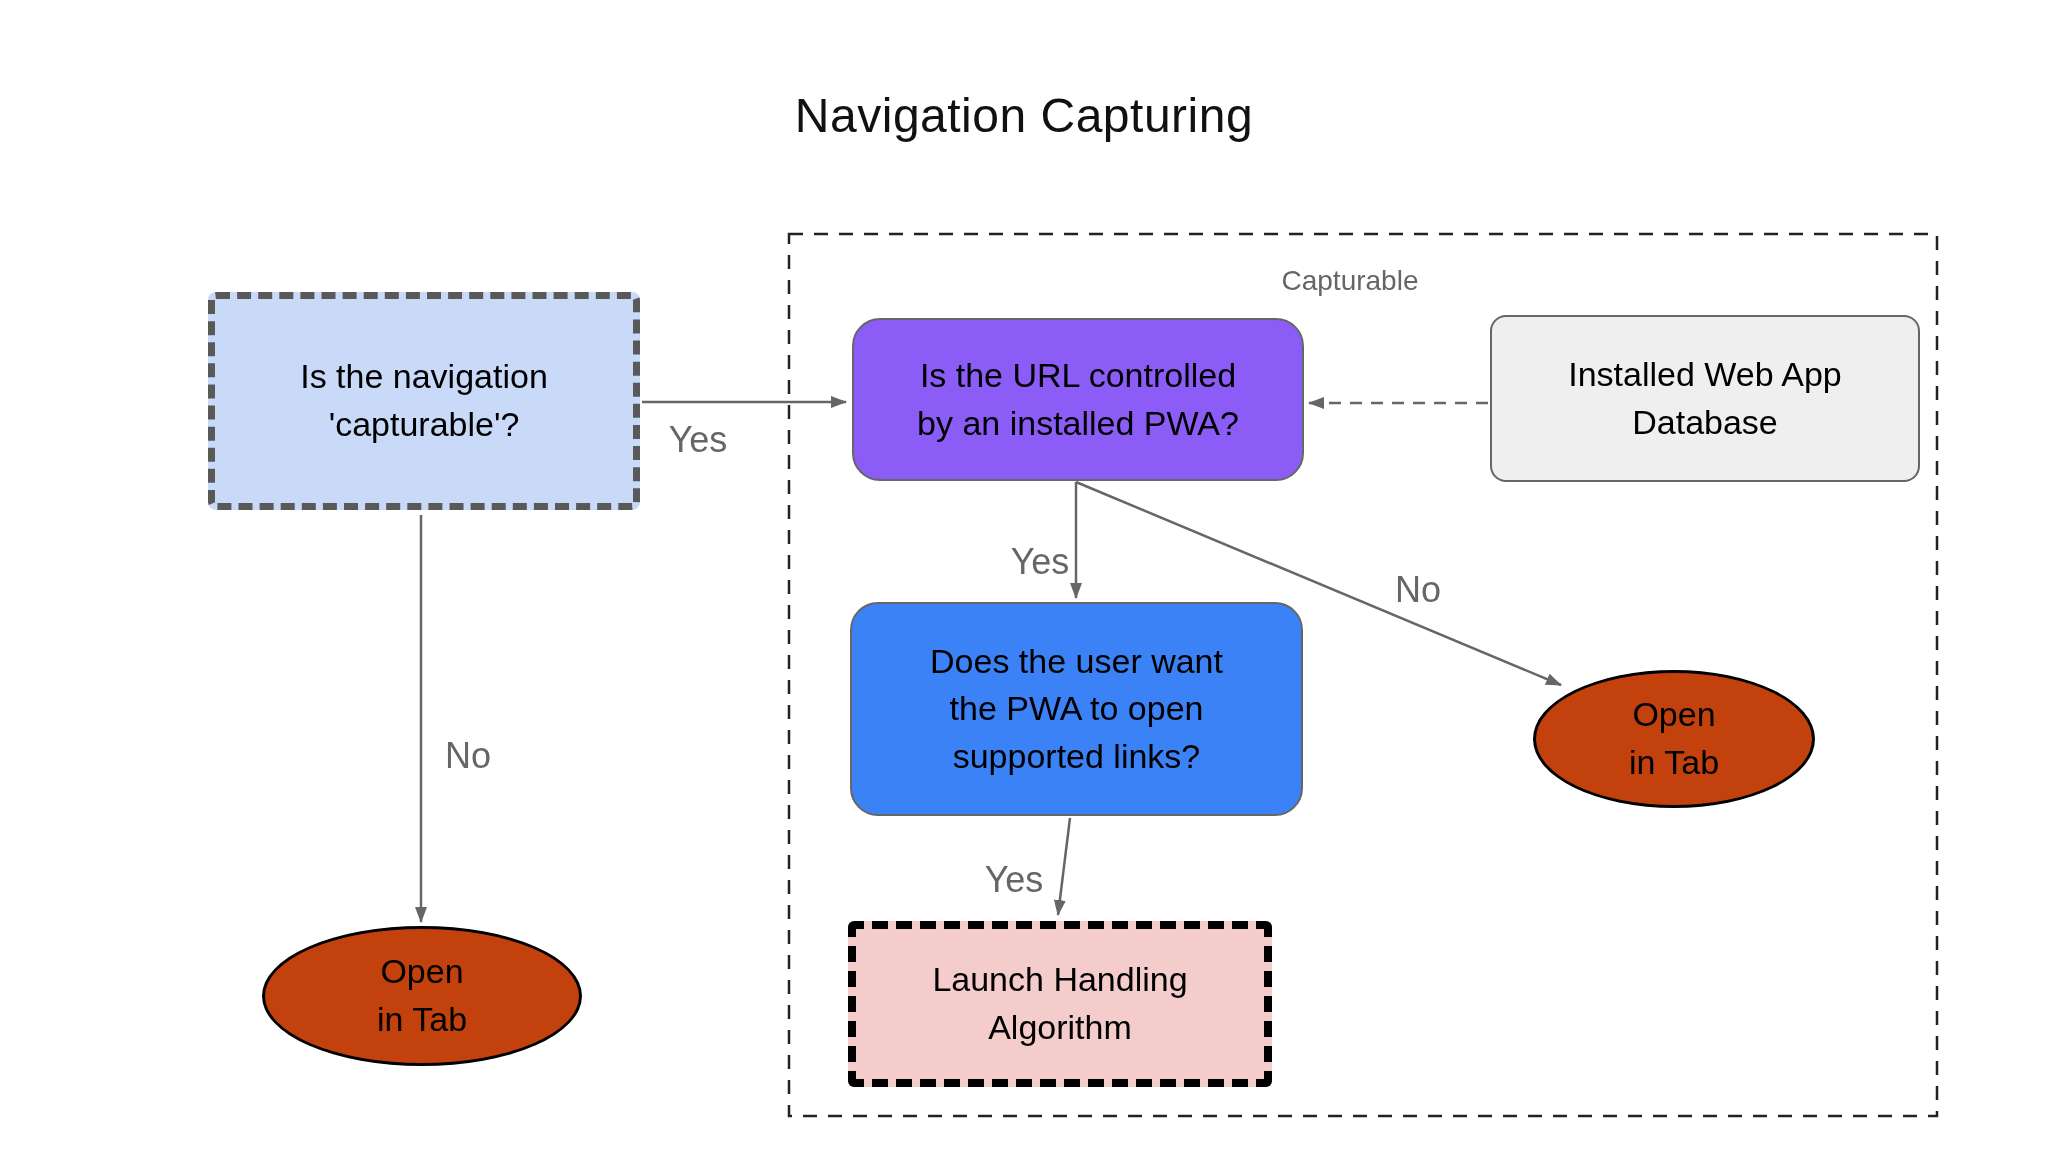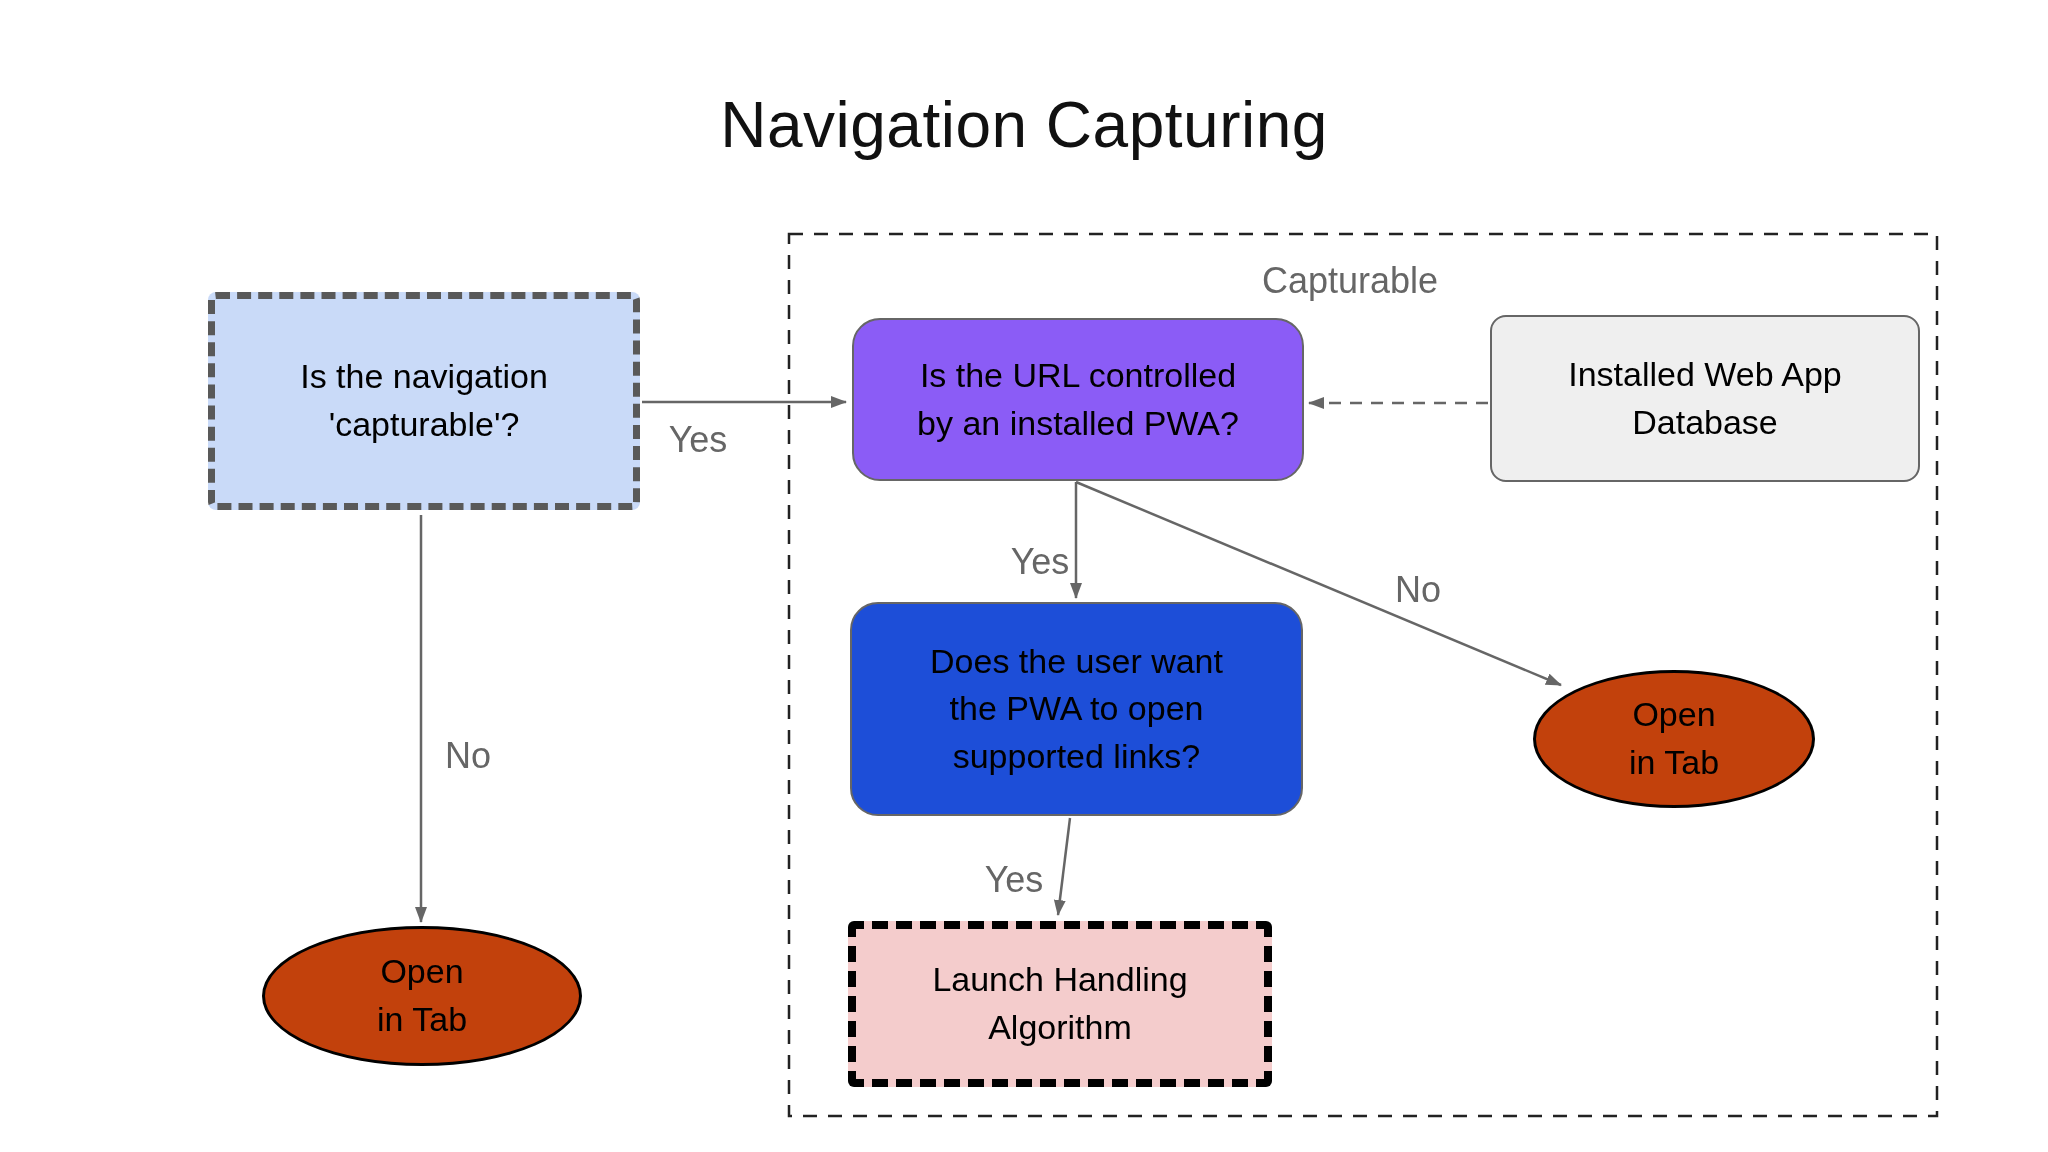--- a/index.html
+++ b/index.html
@@ -16,7 +16,7 @@
     left: 0; top: 88px;
     width: 100%;
     text-align: center;
-    font-size: 64px;
+    font-size: 48px;
     color: #111111;
     letter-spacing: 0.5px;
   }

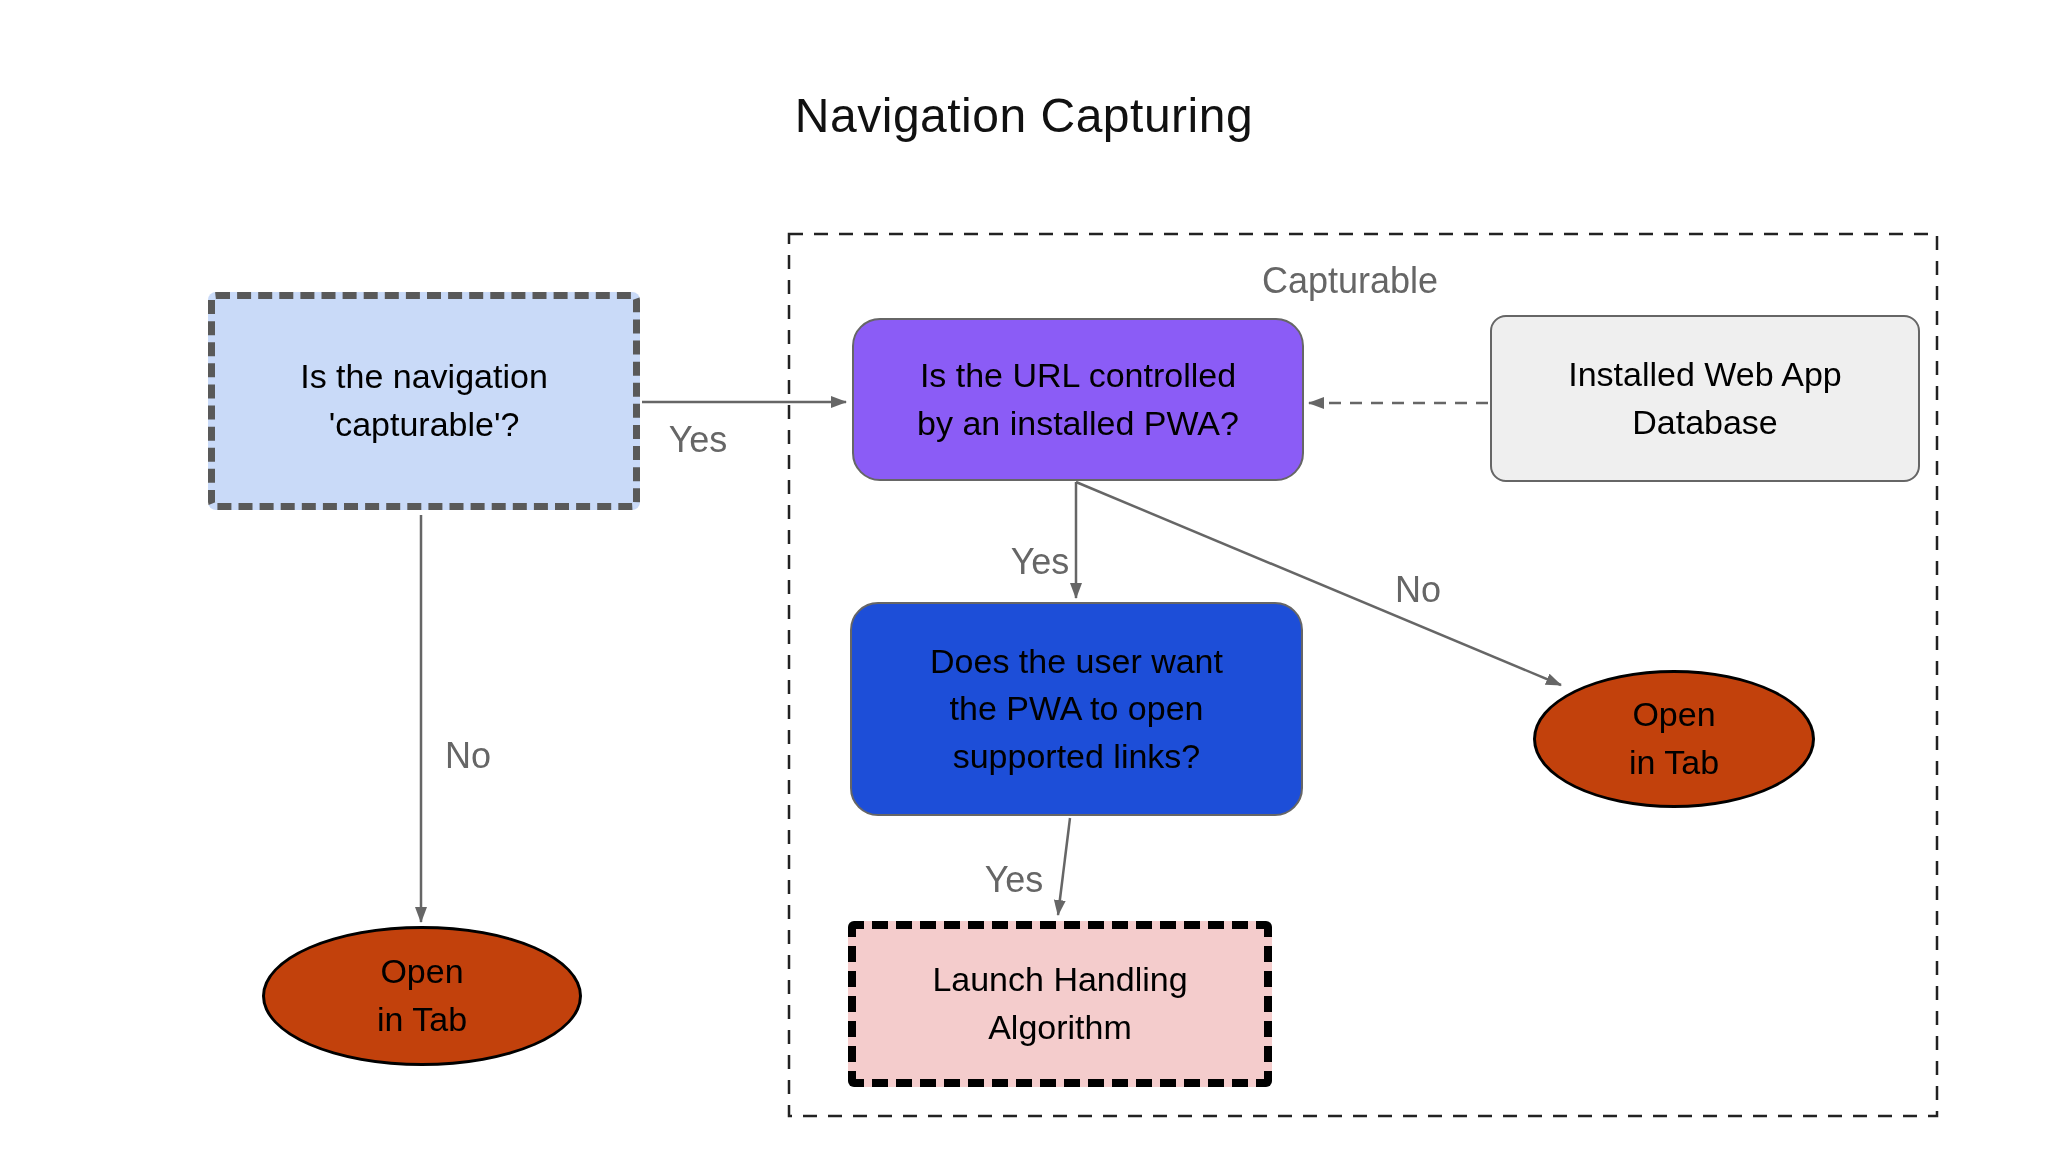--- a/index.html
+++ b/index.html
@@ -95,7 +95,7 @@
     z-index: 2;
     left: 1350px; top: 281px;
     transform: translate(-50%, -50%);
-    font-size: 36px;
+    font-size: 28px;
     color: #666666;
     white-space: nowrap;
   }

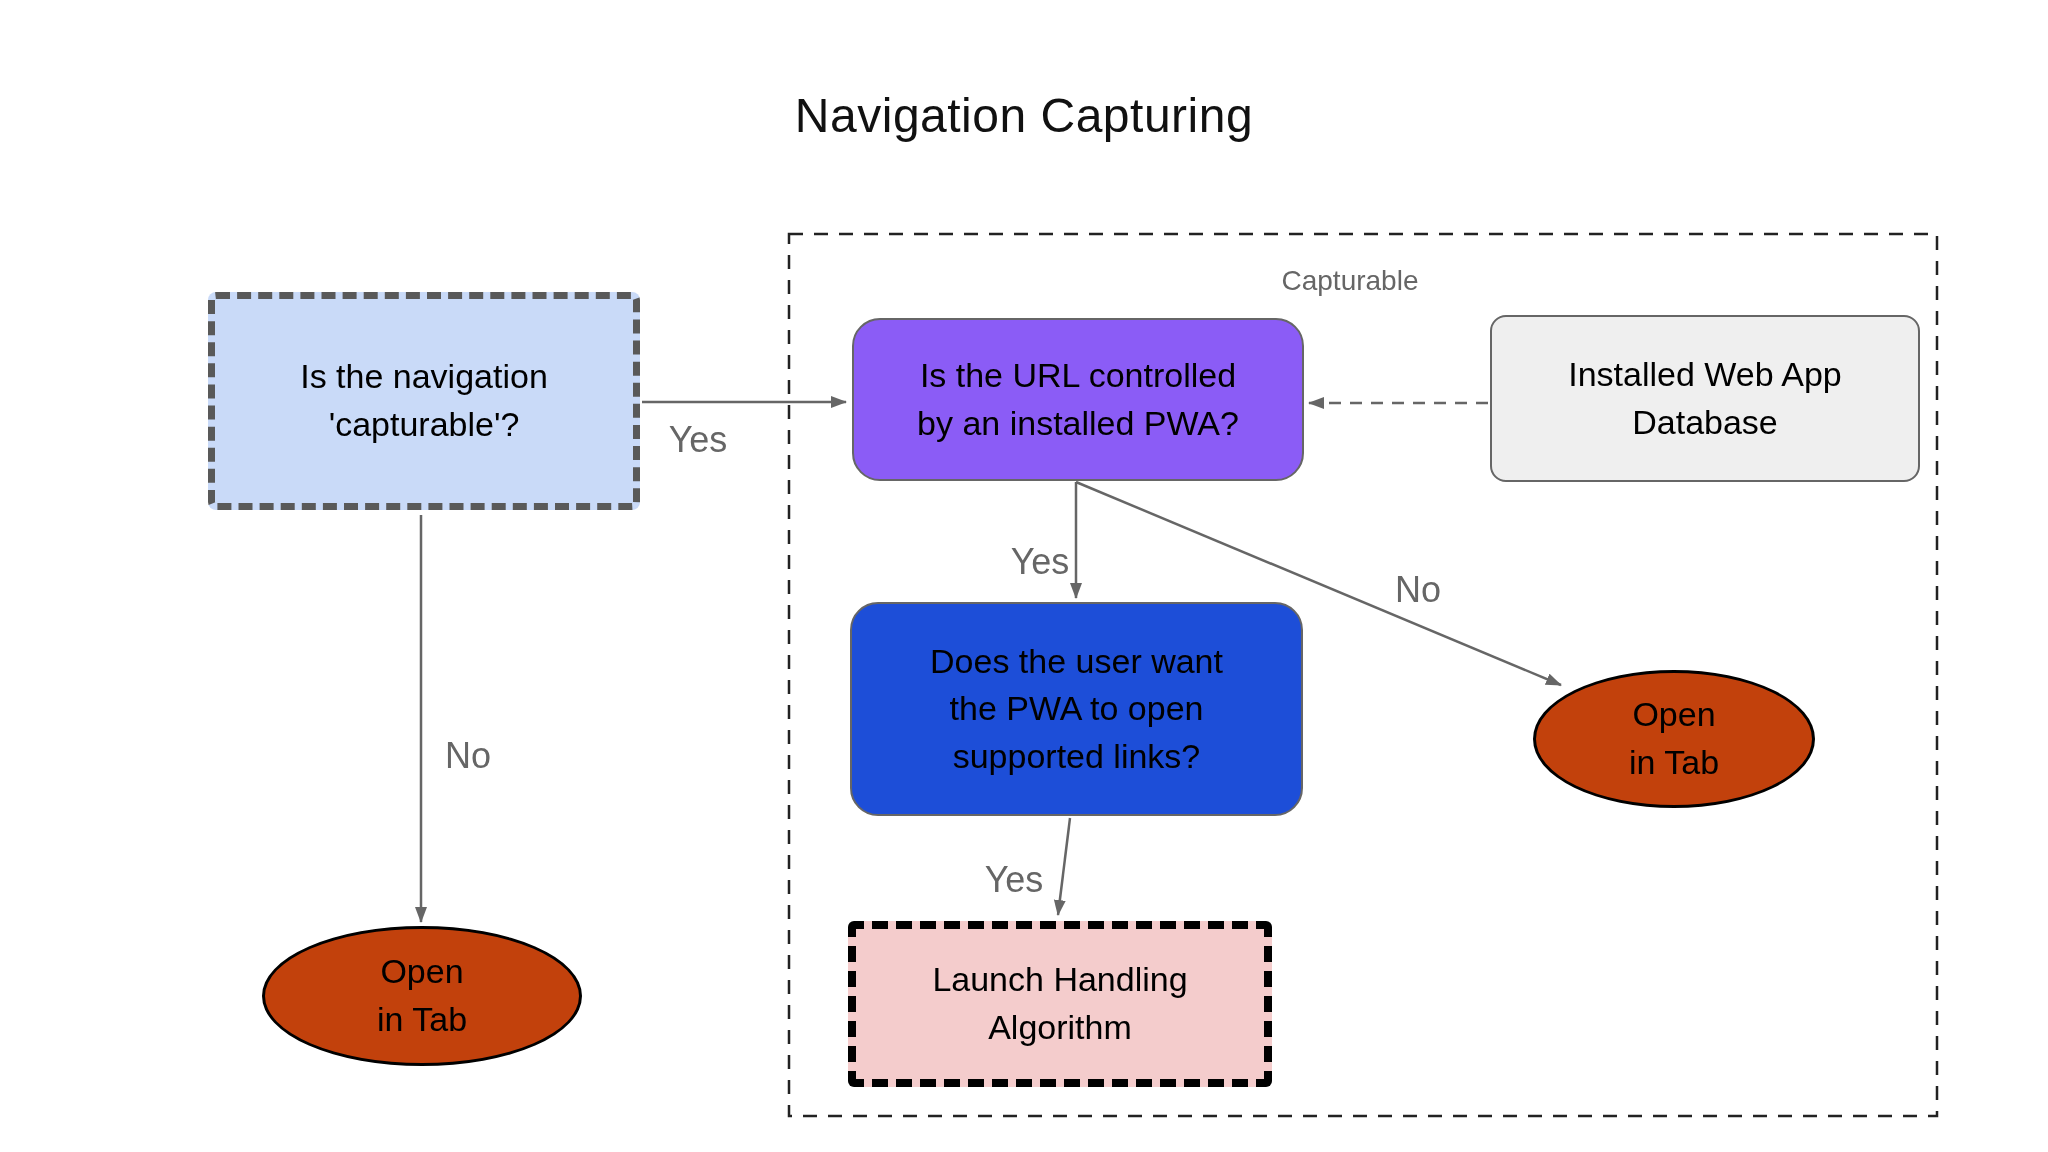--- a/index.html
+++ b/index.html
@@ -59,7 +59,7 @@
   }
   .node-user {
     left: 850px; top: 602px; width: 453px; height: 214px;
-    background: #1d4ed8;
+    background: #3b82f6;
     border: 2.5px solid #666666;
     border-radius: 28px;
   }

